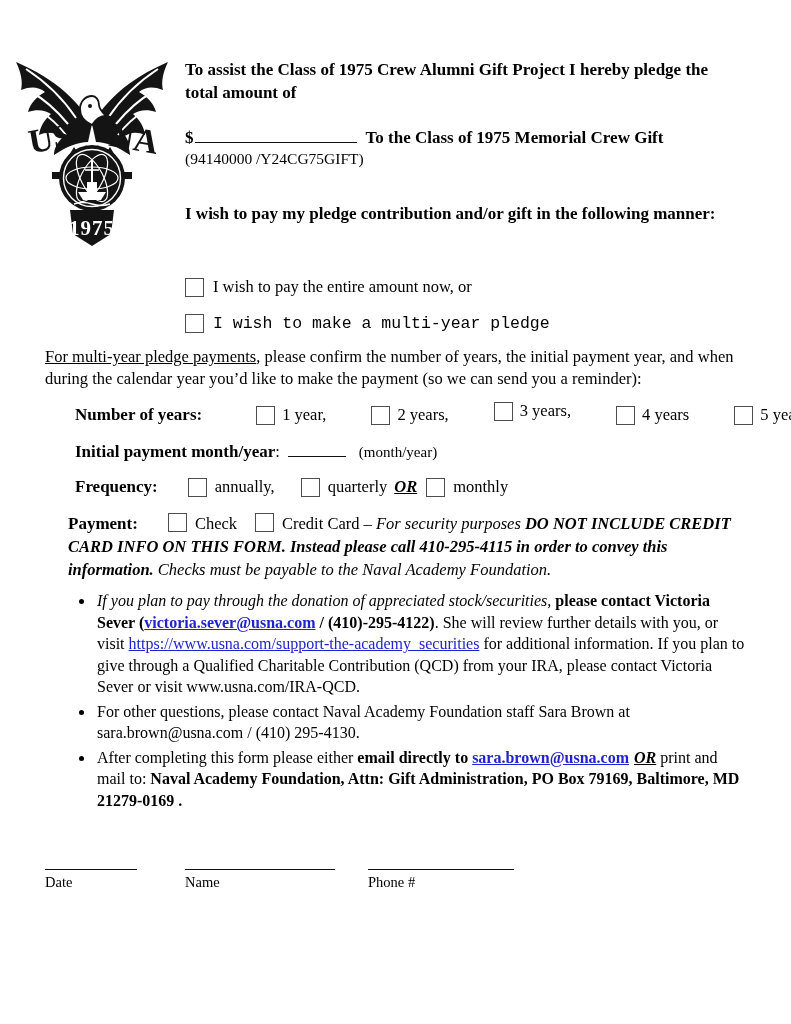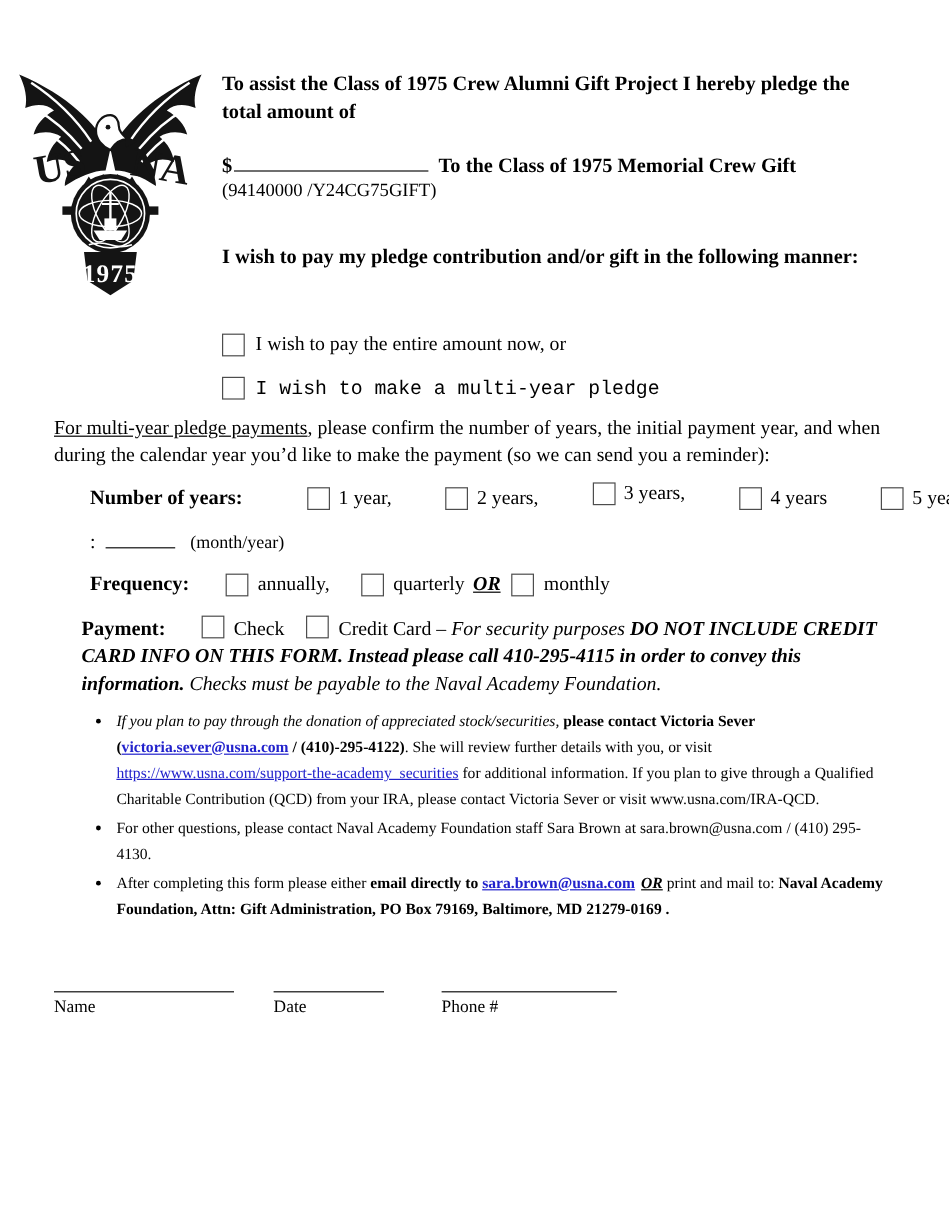--- a/index.html
+++ b/index.html
@@ -165,6 +165,7 @@
     </div>
 
     <div class="row row-initial">
+      <span class="row-label">Initial payment month/year</span>
         <span>:</span>
         <span class="blank-small"></span>
         <span class="hint">(month/year)</span>

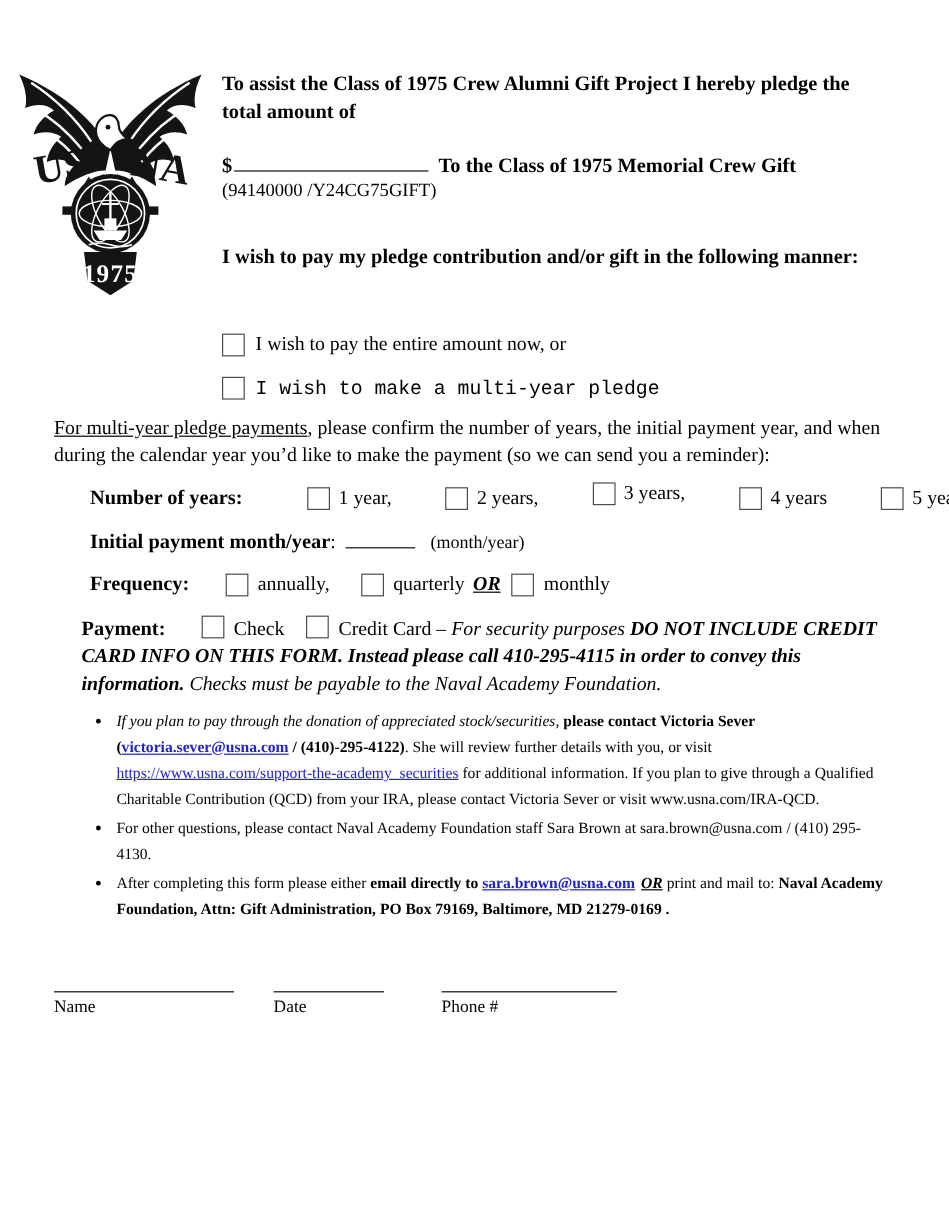--- a/index.html
+++ b/index.html
@@ -54,7 +54,7 @@
   .bi { font-weight:bold; font-style:italic; }
   .b { font-weight:bold; }
 
-  .bullets { margin:9px 0 16px; padding-left:50px; font-size:13px; line-height:21.5px; list-style:disc outside; }
+  .bullets { margin:9px 0 16px; padding-left:50px; font-size:16px; line-height:21.5px; list-style:disc outside; }
   .bullets li { padding-left:2px; margin-bottom:3px; }
   .link { color:#2222cc; text-decoration:underline; cursor:pointer; }
   .b3-or { margin-left:5px; }

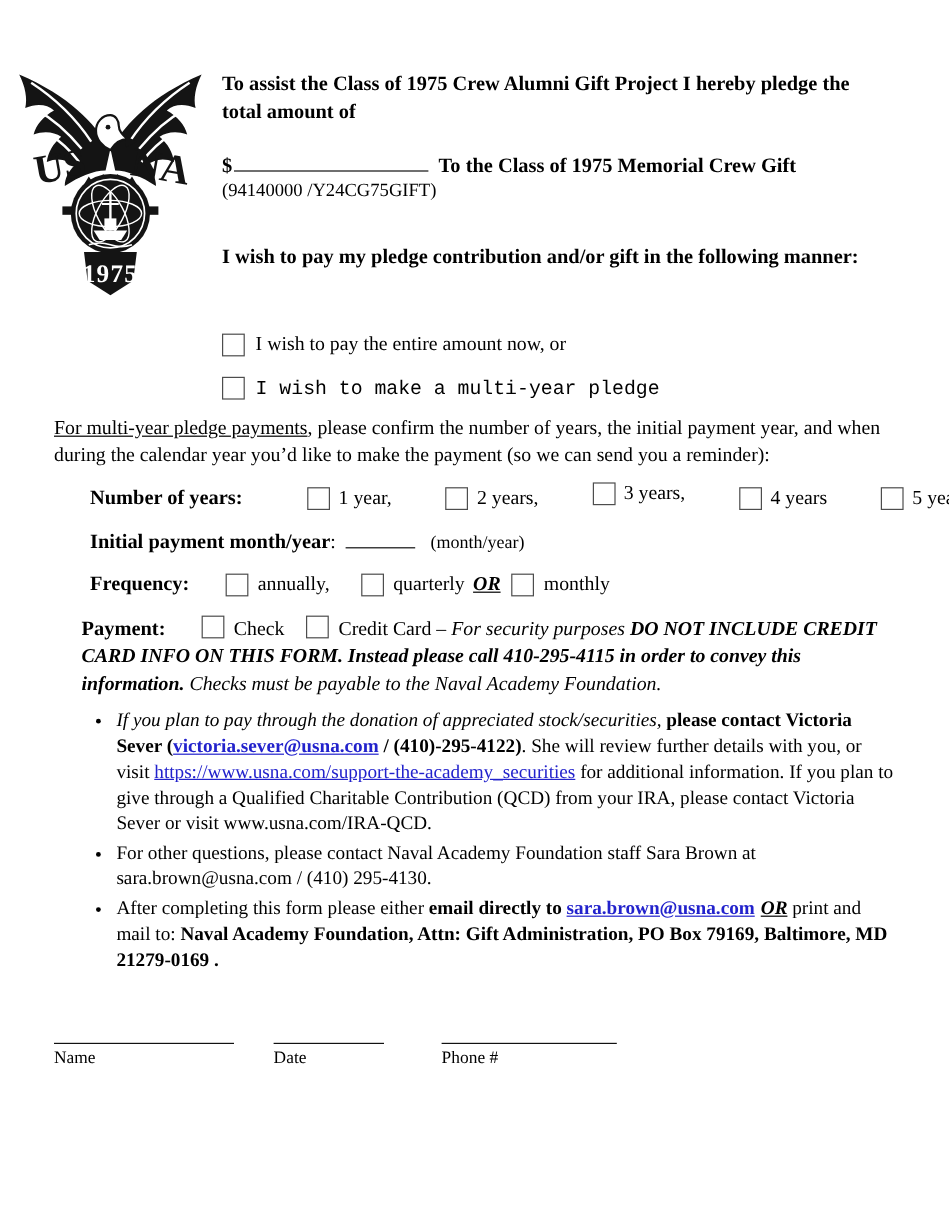--- a/index.html
+++ b/index.html
@@ -199,14 +199,14 @@
     </ul>
 
     <div class="signature">
+      <div class="sig-col sig-date">
+        <div class="sig-line"></div>
+        <div class="sig-label">Date</div>
+      </div>
       <div class="sig-col sig-name">
         <div class="sig-line"></div>
         <div class="sig-label">Name</div>
       </div>
-      <div class="sig-col sig-date">
-        <div class="sig-line"></div>
-        <div class="sig-label">Date</div>
-      </div>
       <div class="sig-col sig-phone">
         <div class="sig-line"></div>
         <div class="sig-label">Phone #</div>

